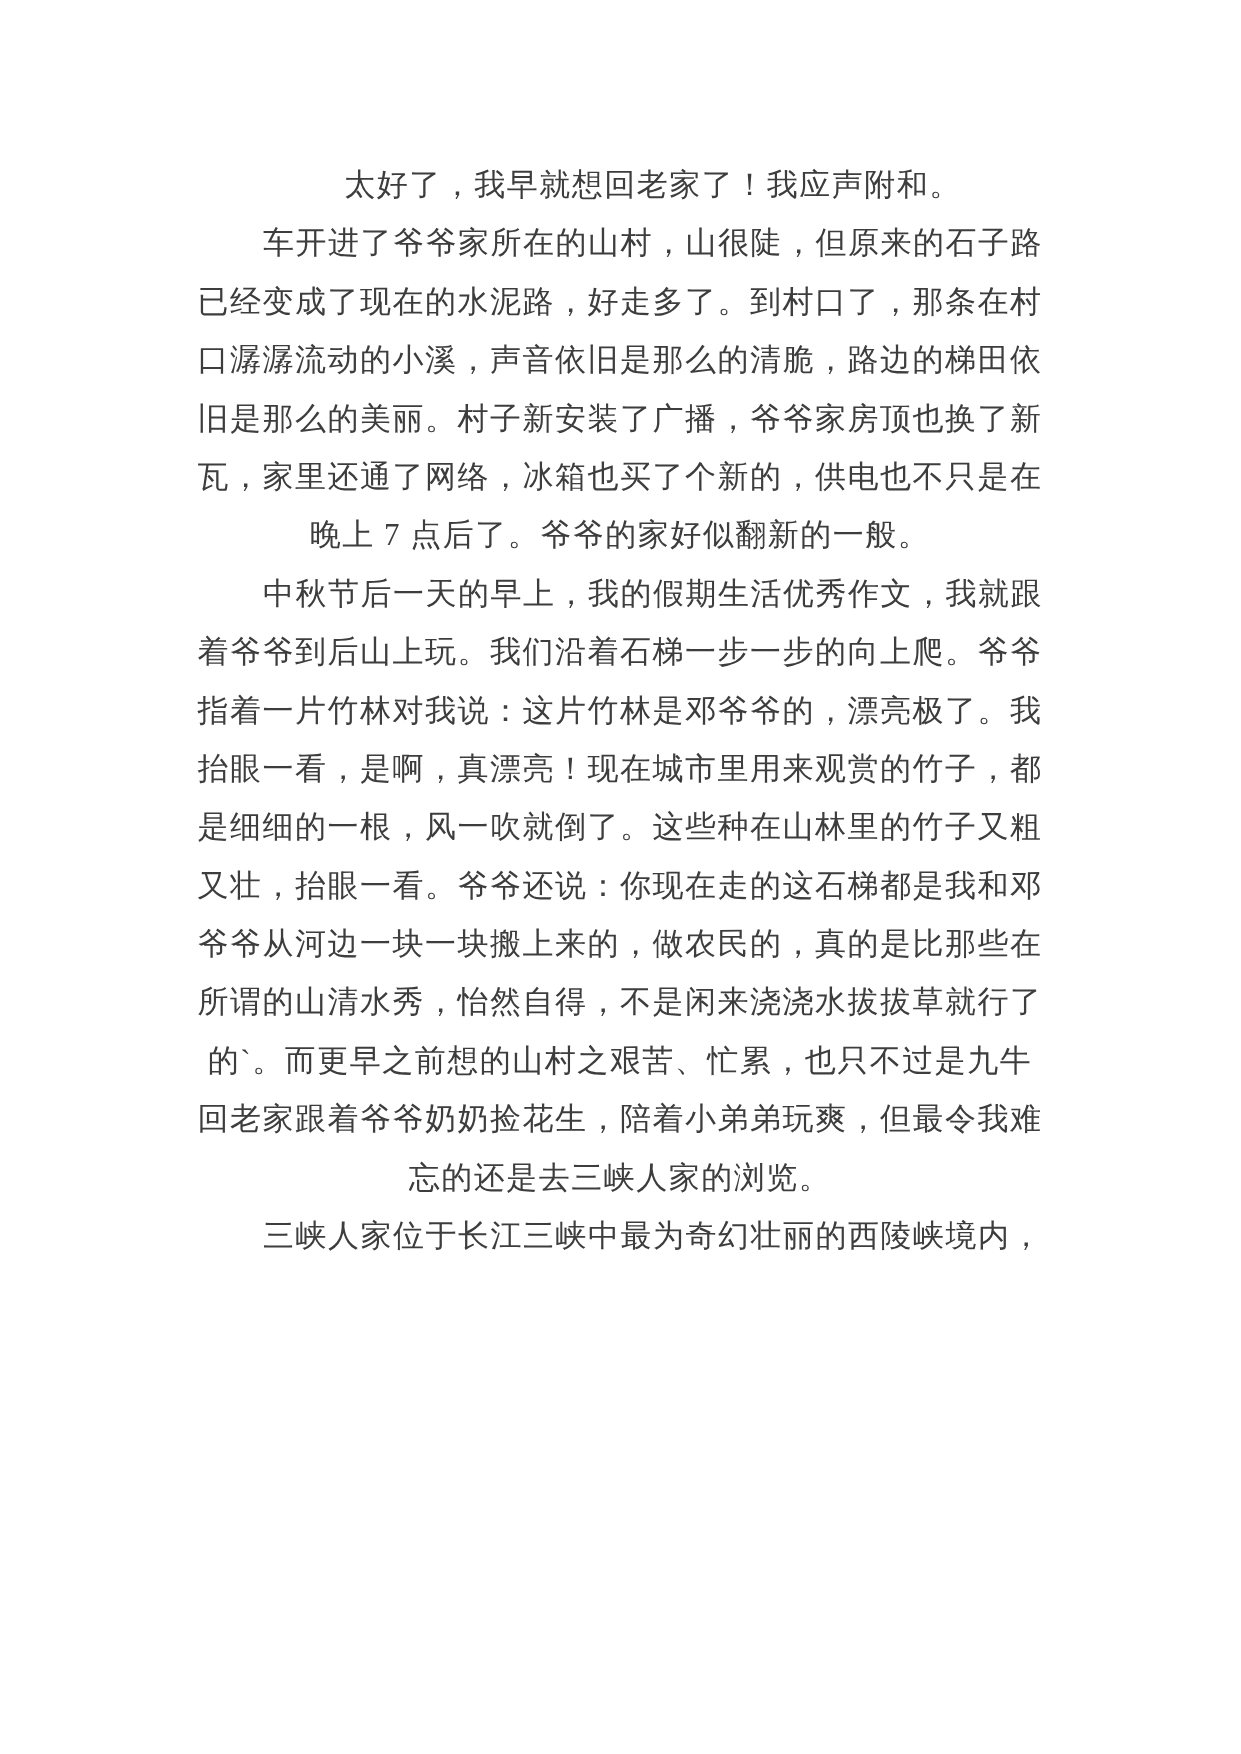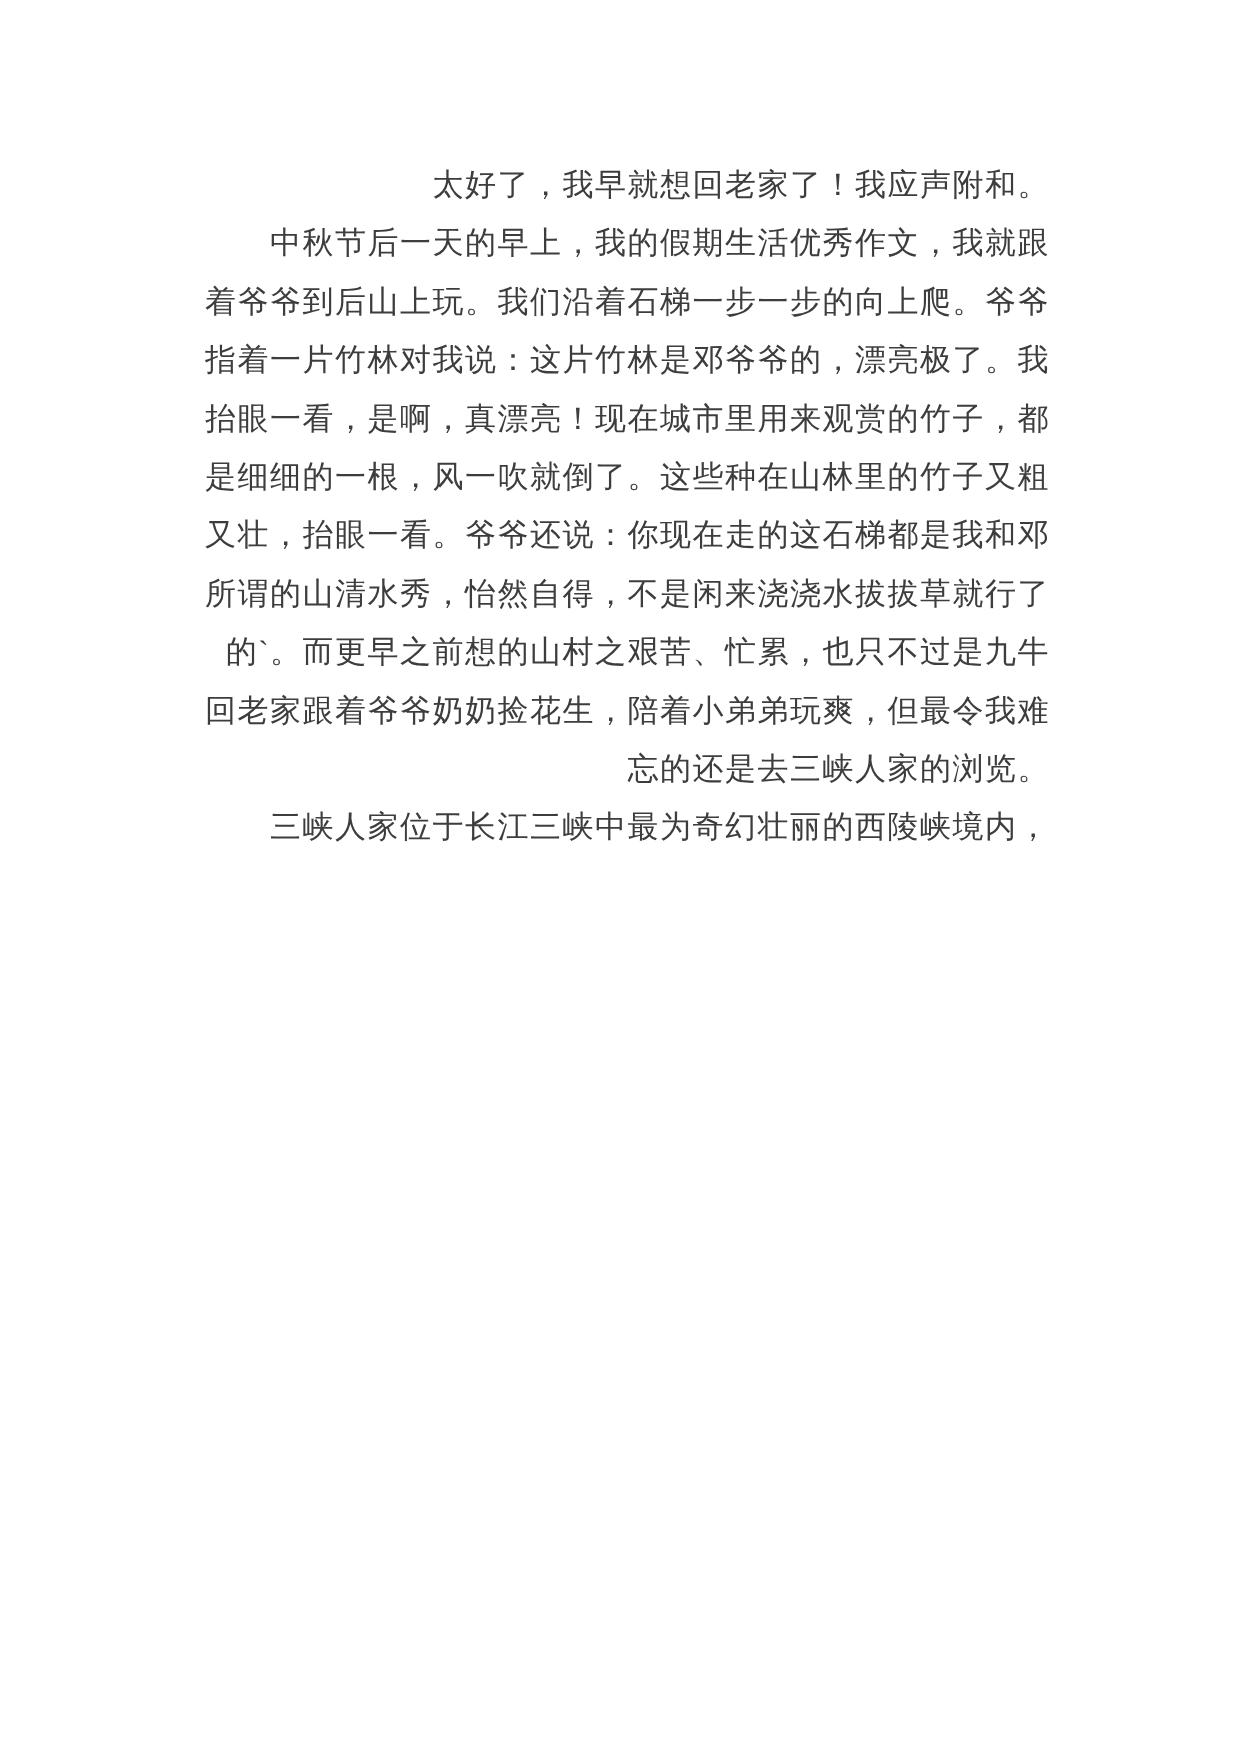--- a/index.html
+++ b/index.html
@@ -25,7 +25,7 @@
     letter-spacing: 1.5px;
     line-height: 58.4px;
     color: #3d3d3d;
-    text-align: right;
+    text-align: center;
   }
   .para {
     margin: 0;

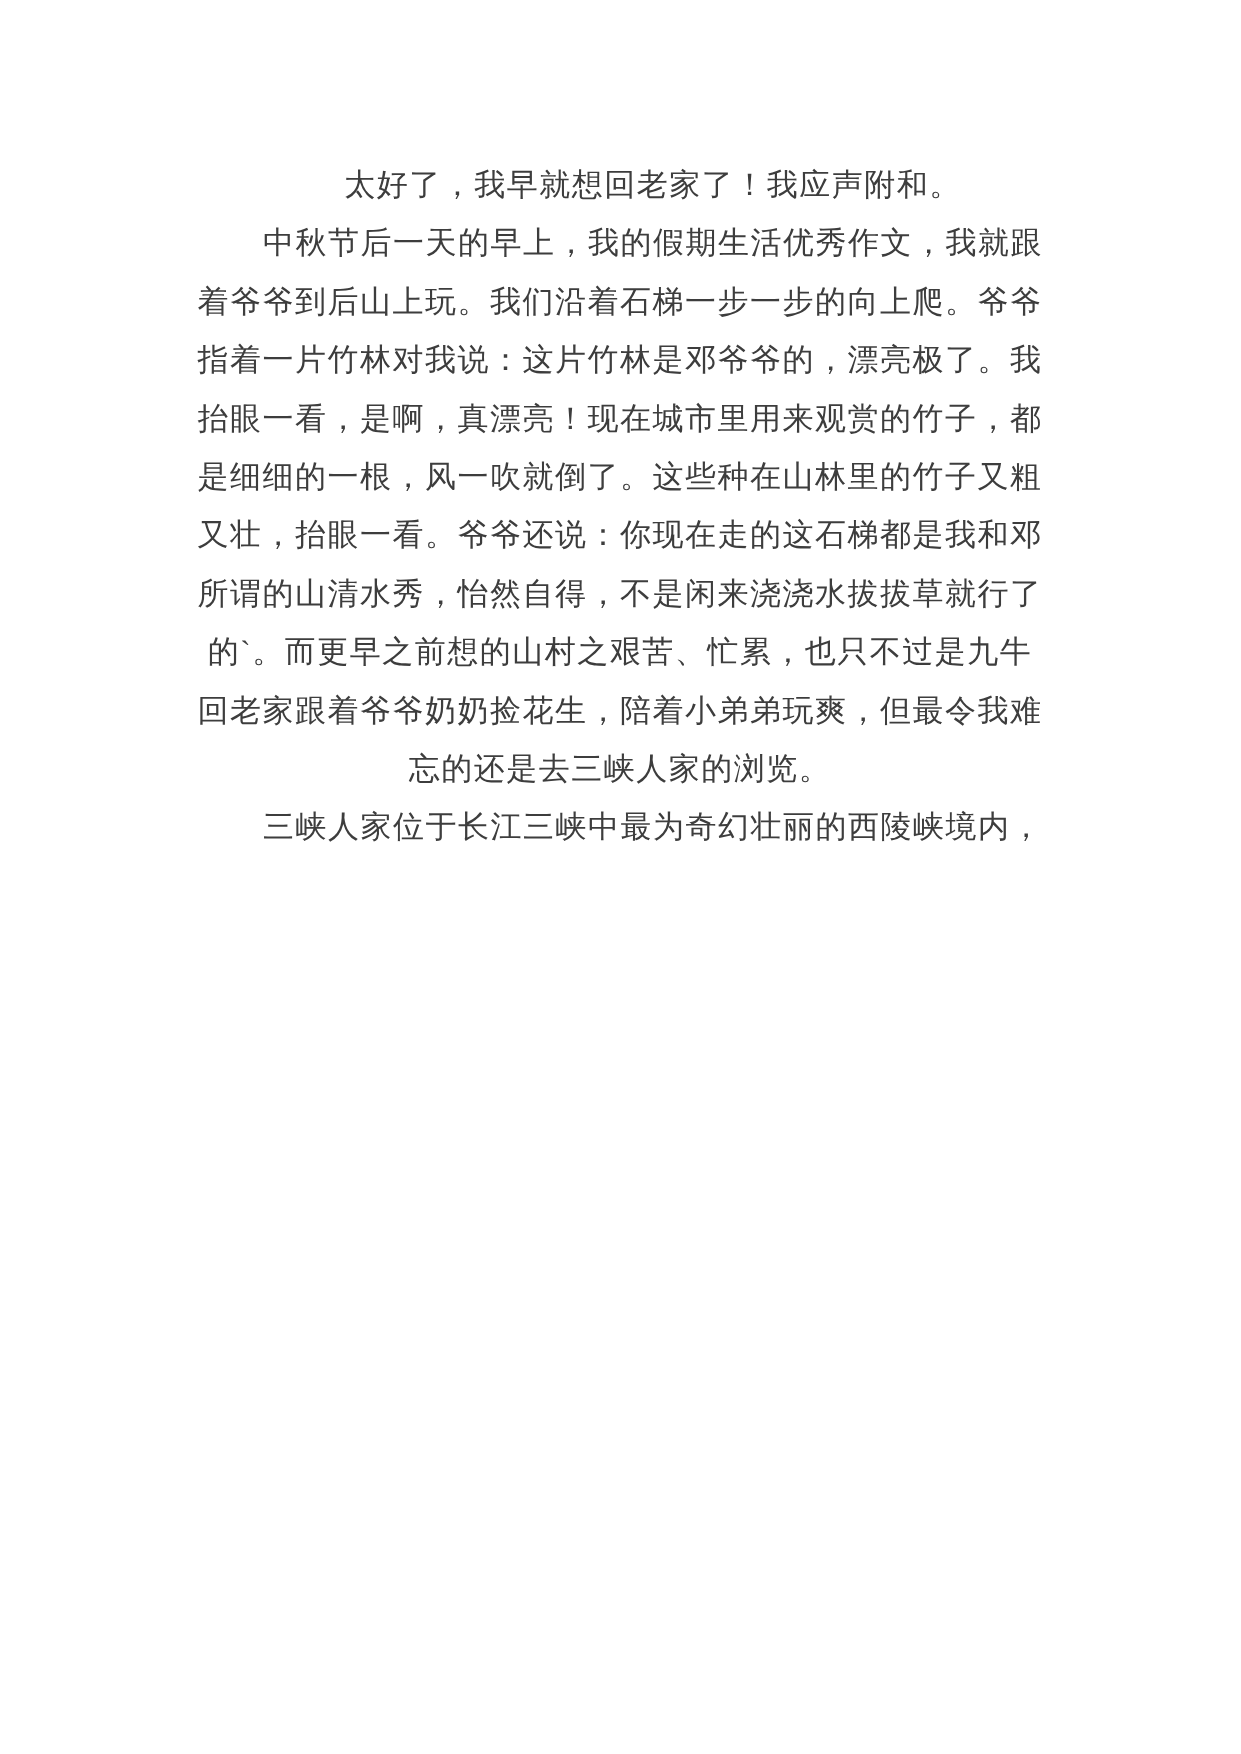--- a/index.html
+++ b/index.html
@@ -49,6 +49,14 @@
       <div class="line first">太好了，我早就想回老家了！我应声附和。</div>
     </div>
 
+    <div class="para">
+      <div class="line first">车开进了爷爷家所在的山村，山很陡，但原来的石子路</div>
+      <div class="line">已经变成了现在的水泥路，好走多了。到村口了，那条在村</div>
+      <div class="line">口潺潺流动的小溪，声音依旧是那么的清脆，路边的梯田依</div>
+      <div class="line">旧是那么的美丽。村子新安装了广播，爷爷家房顶也换了新</div>
+      <div class="line">瓦，家里还通了网络，冰箱也买了个新的，供电也不只是在</div>
+      <div class="line">晚上 7 点后了。爷爷的家好似翻新的一般。</div>
+    </div>
 
     <div class="para">
       <div class="line first">中秋节后一天的早上，我的假期生活优秀作文，我就跟</div>

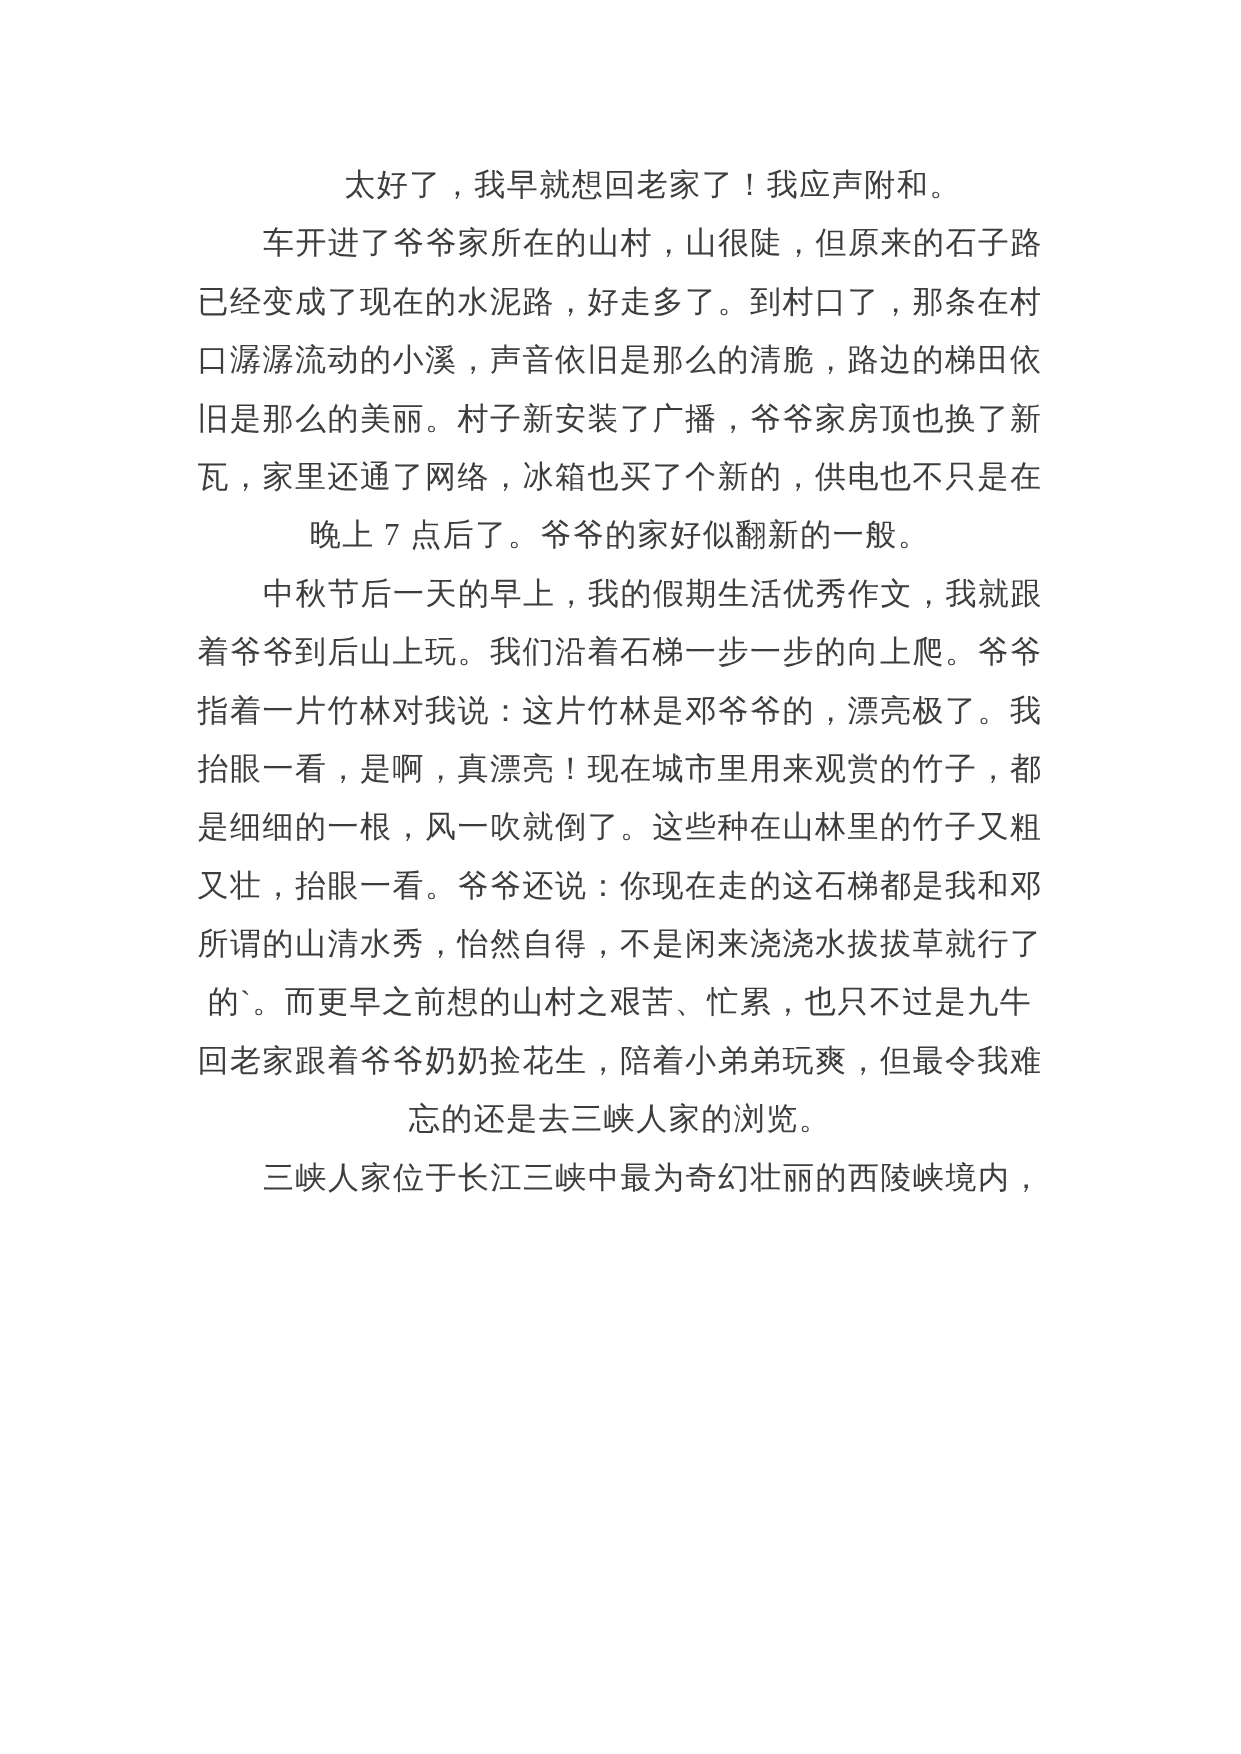--- a/index.html
+++ b/index.html
@@ -65,6 +65,7 @@
       <div class="line">抬眼一看，是啊，真漂亮！现在城市里用来观赏的竹子，都</div>
       <div class="line">是细细的一根，风一吹就倒了。这些种在山林里的竹子又粗</div>
       <div class="line">又壮，抬眼一看。爷爷还说：你现在走的这石梯都是我和邓</div>
+      <div class="line">爷爷从河边一块一块搬上来的，做农民的，真的是比那些在</div>
       <div class="line">所谓的山清水秀，怡然自得，不是闲来浇浇水拔拔草就行了</div>
       <div class="line">的`。而更早之前想的山村之艰苦、忙累，也只不过是九牛</div>
     </div>

